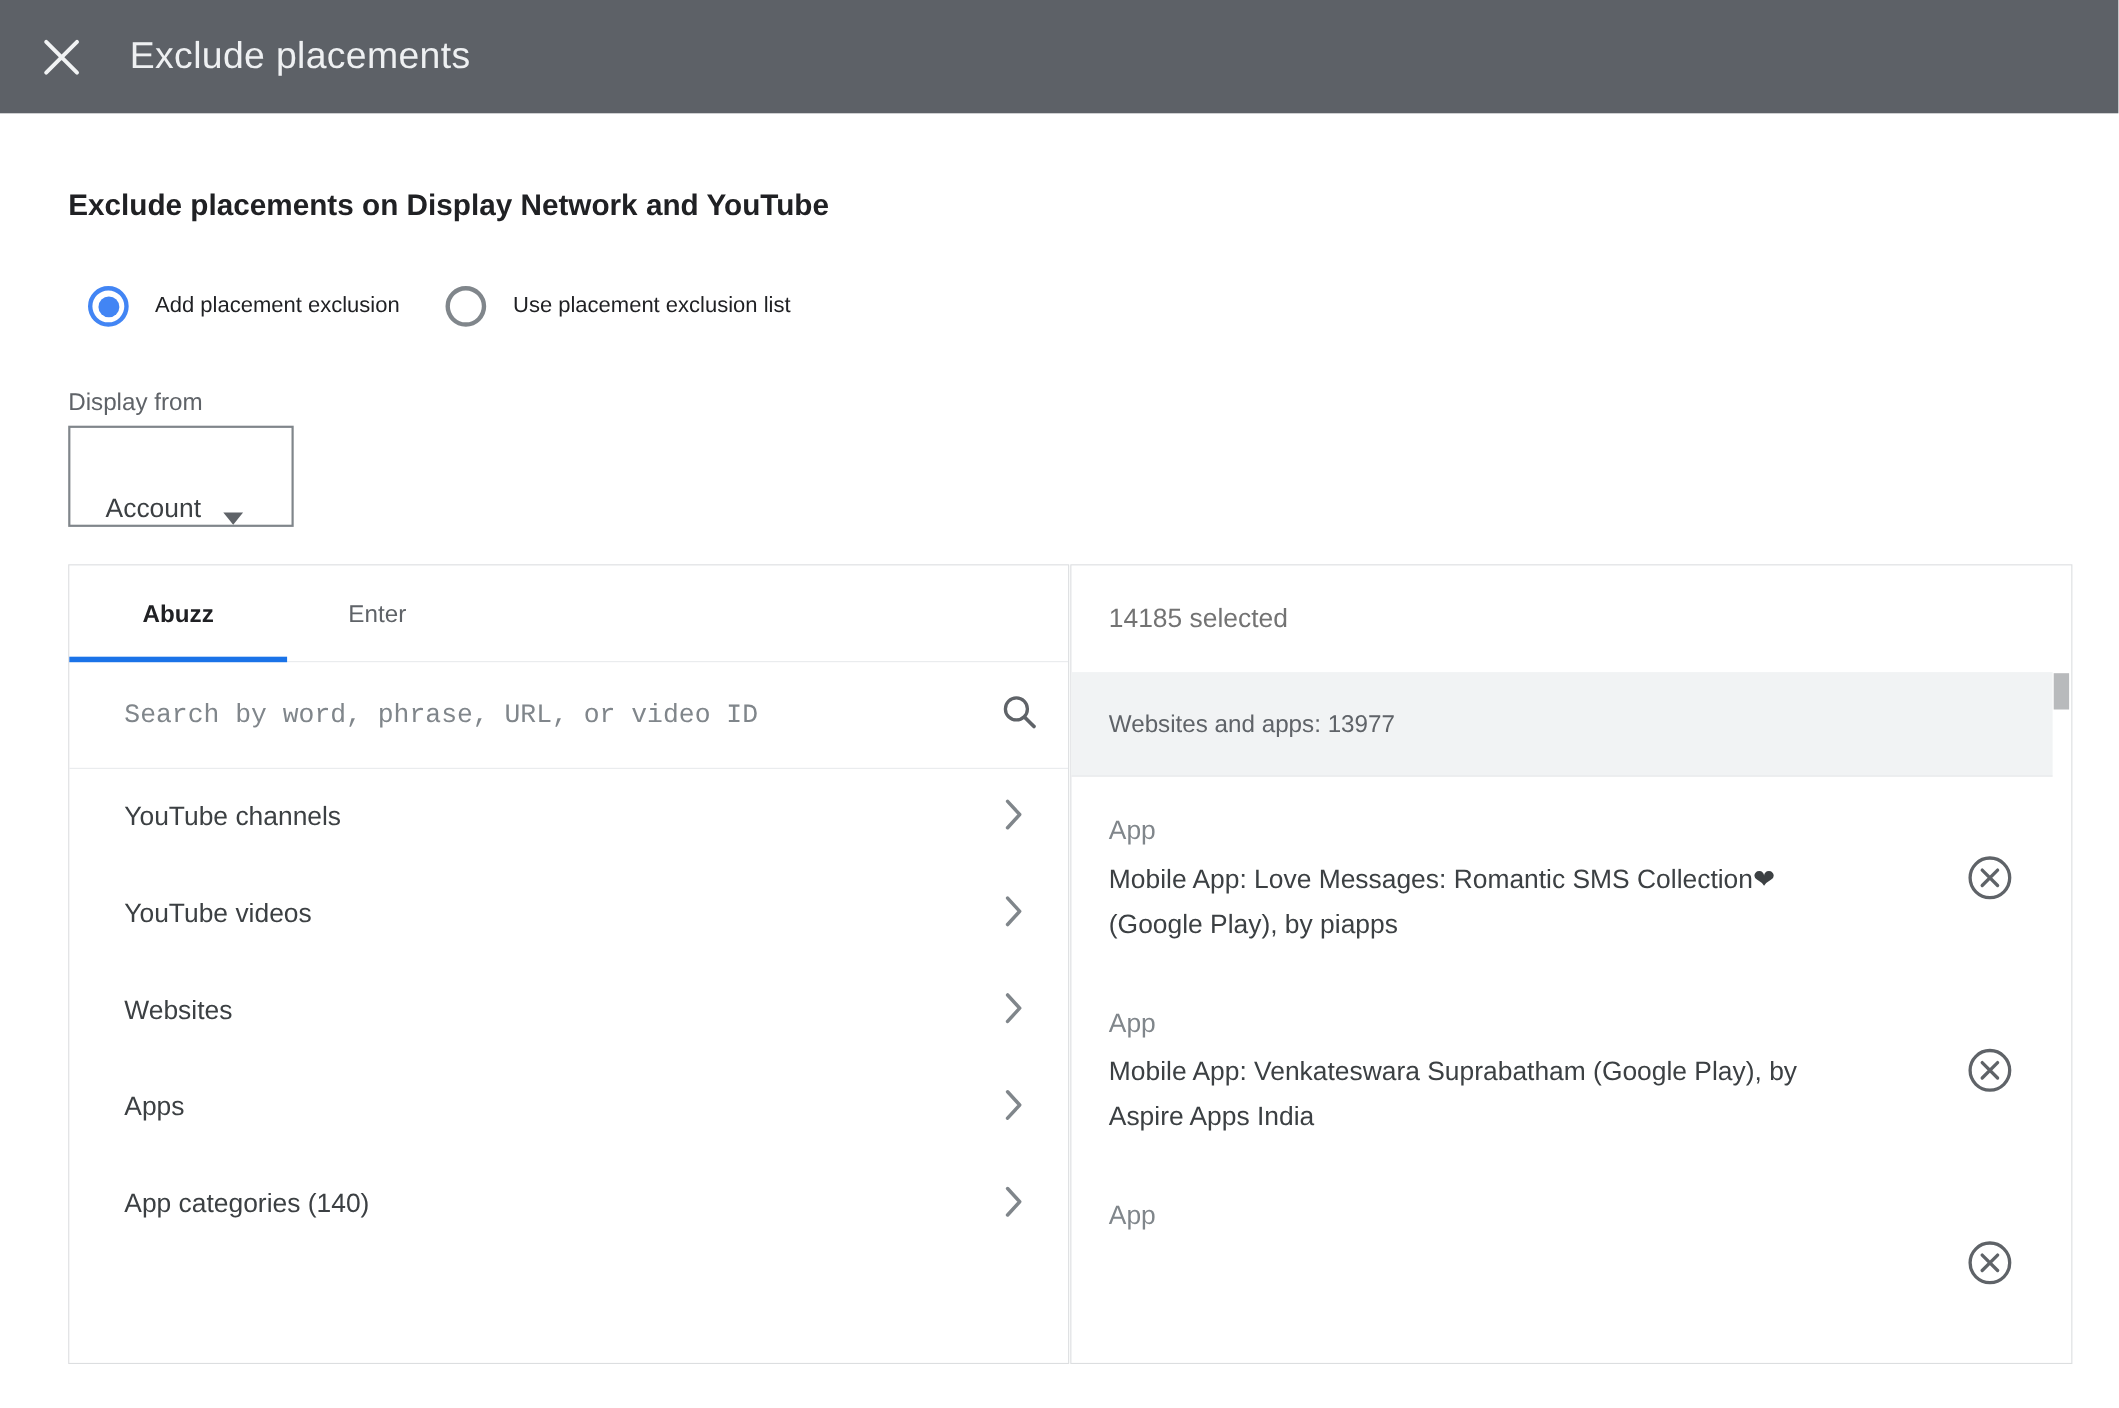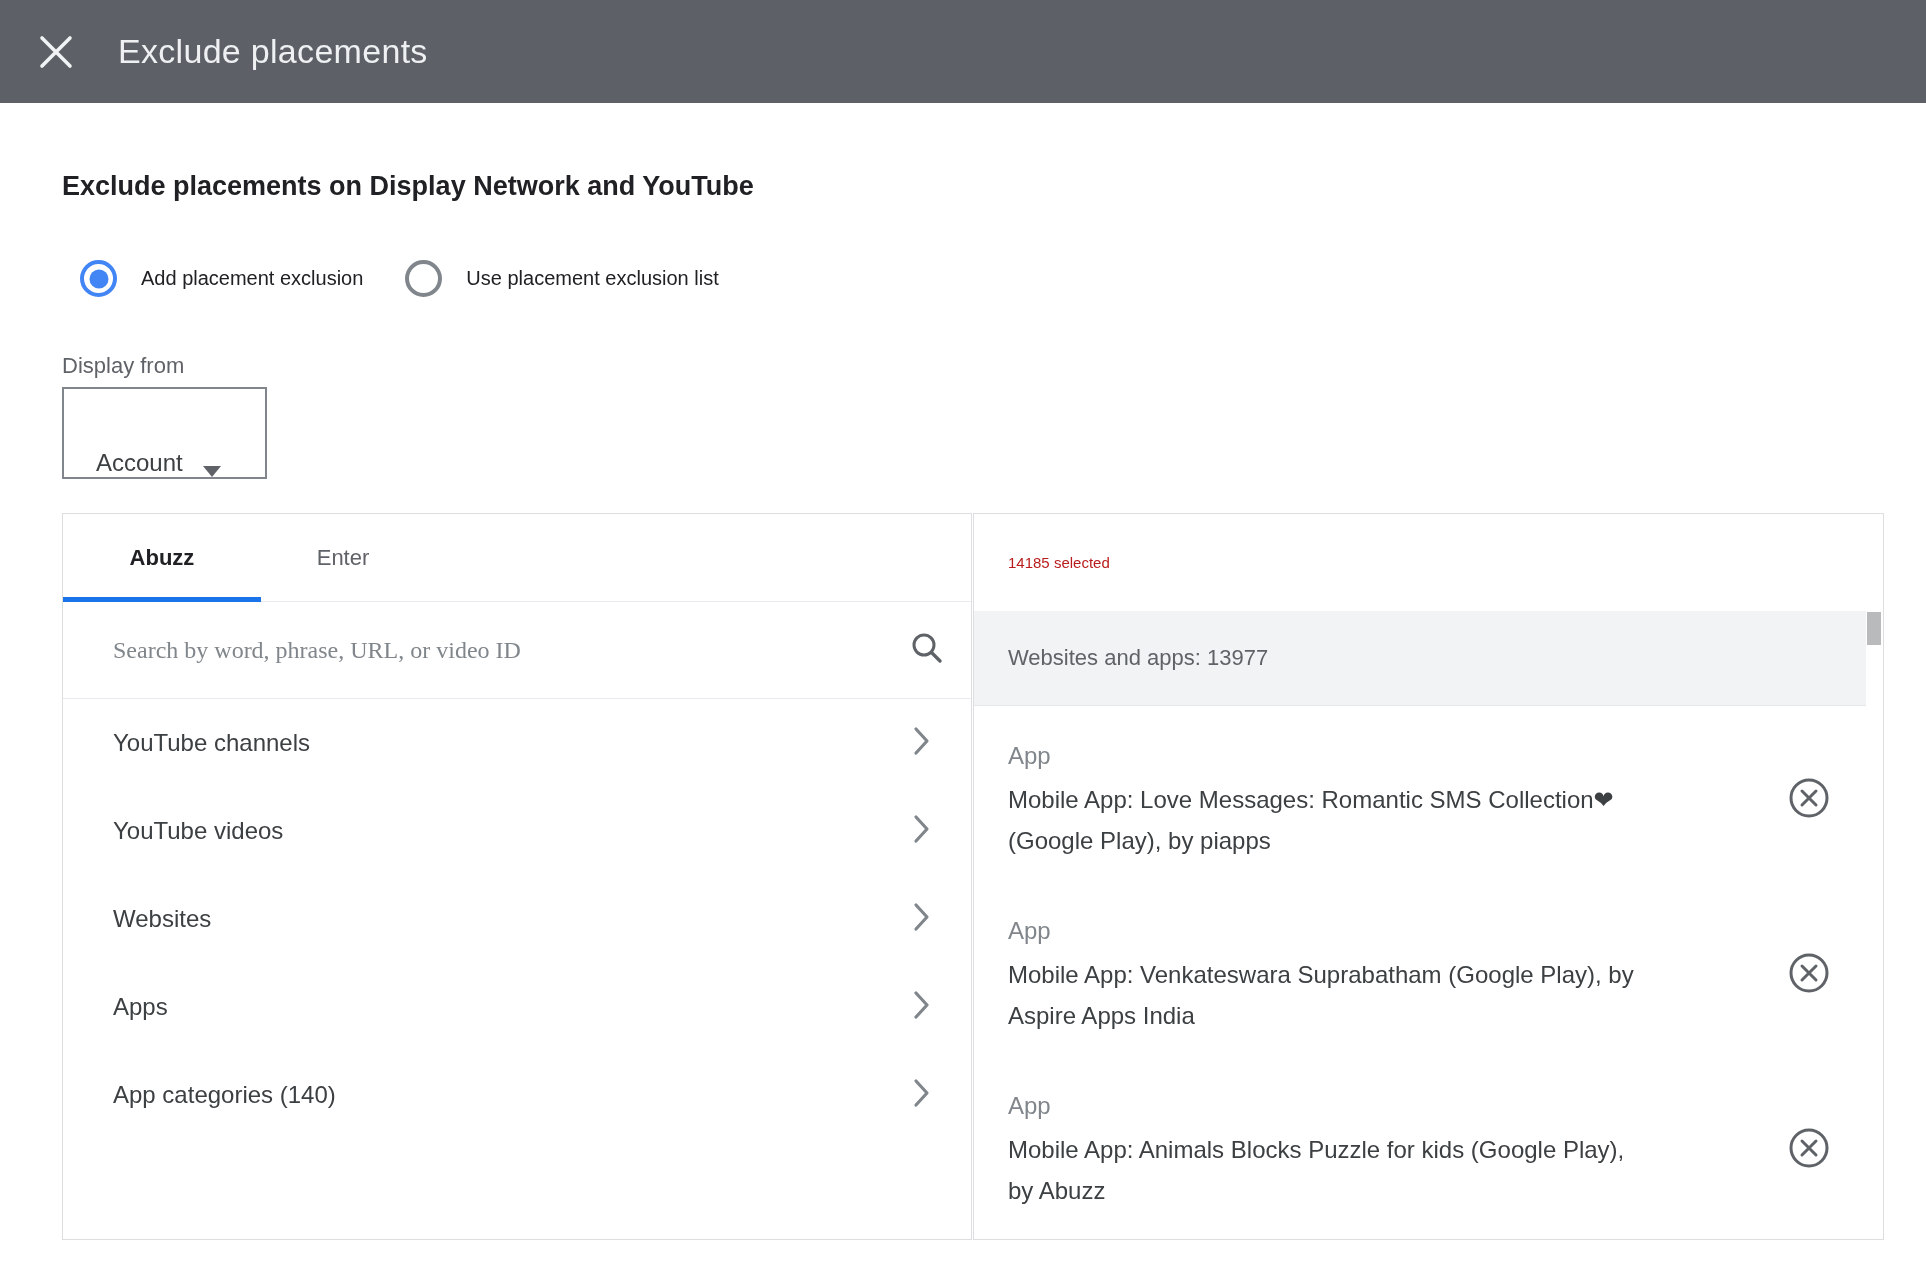--- a/index.html
+++ b/index.html
@@ -58,7 +58,7 @@
 
   
   .sel-header { height:97px; display:flex; align-items:center; padding-left:34px;
-    font-size:15px; color:#b91c1c; }
+    font-size:24px; color:#737373; }
   .sel-scroll { position:relative; height:628px; }
   .group-bar { height:95px; width:calc(100% - 17px); background:#f1f3f4; border-bottom:1px solid #e6e8ea;
     display:flex; align-items:center; padding-left:34px; font-size:22px; color:#5f6368; }

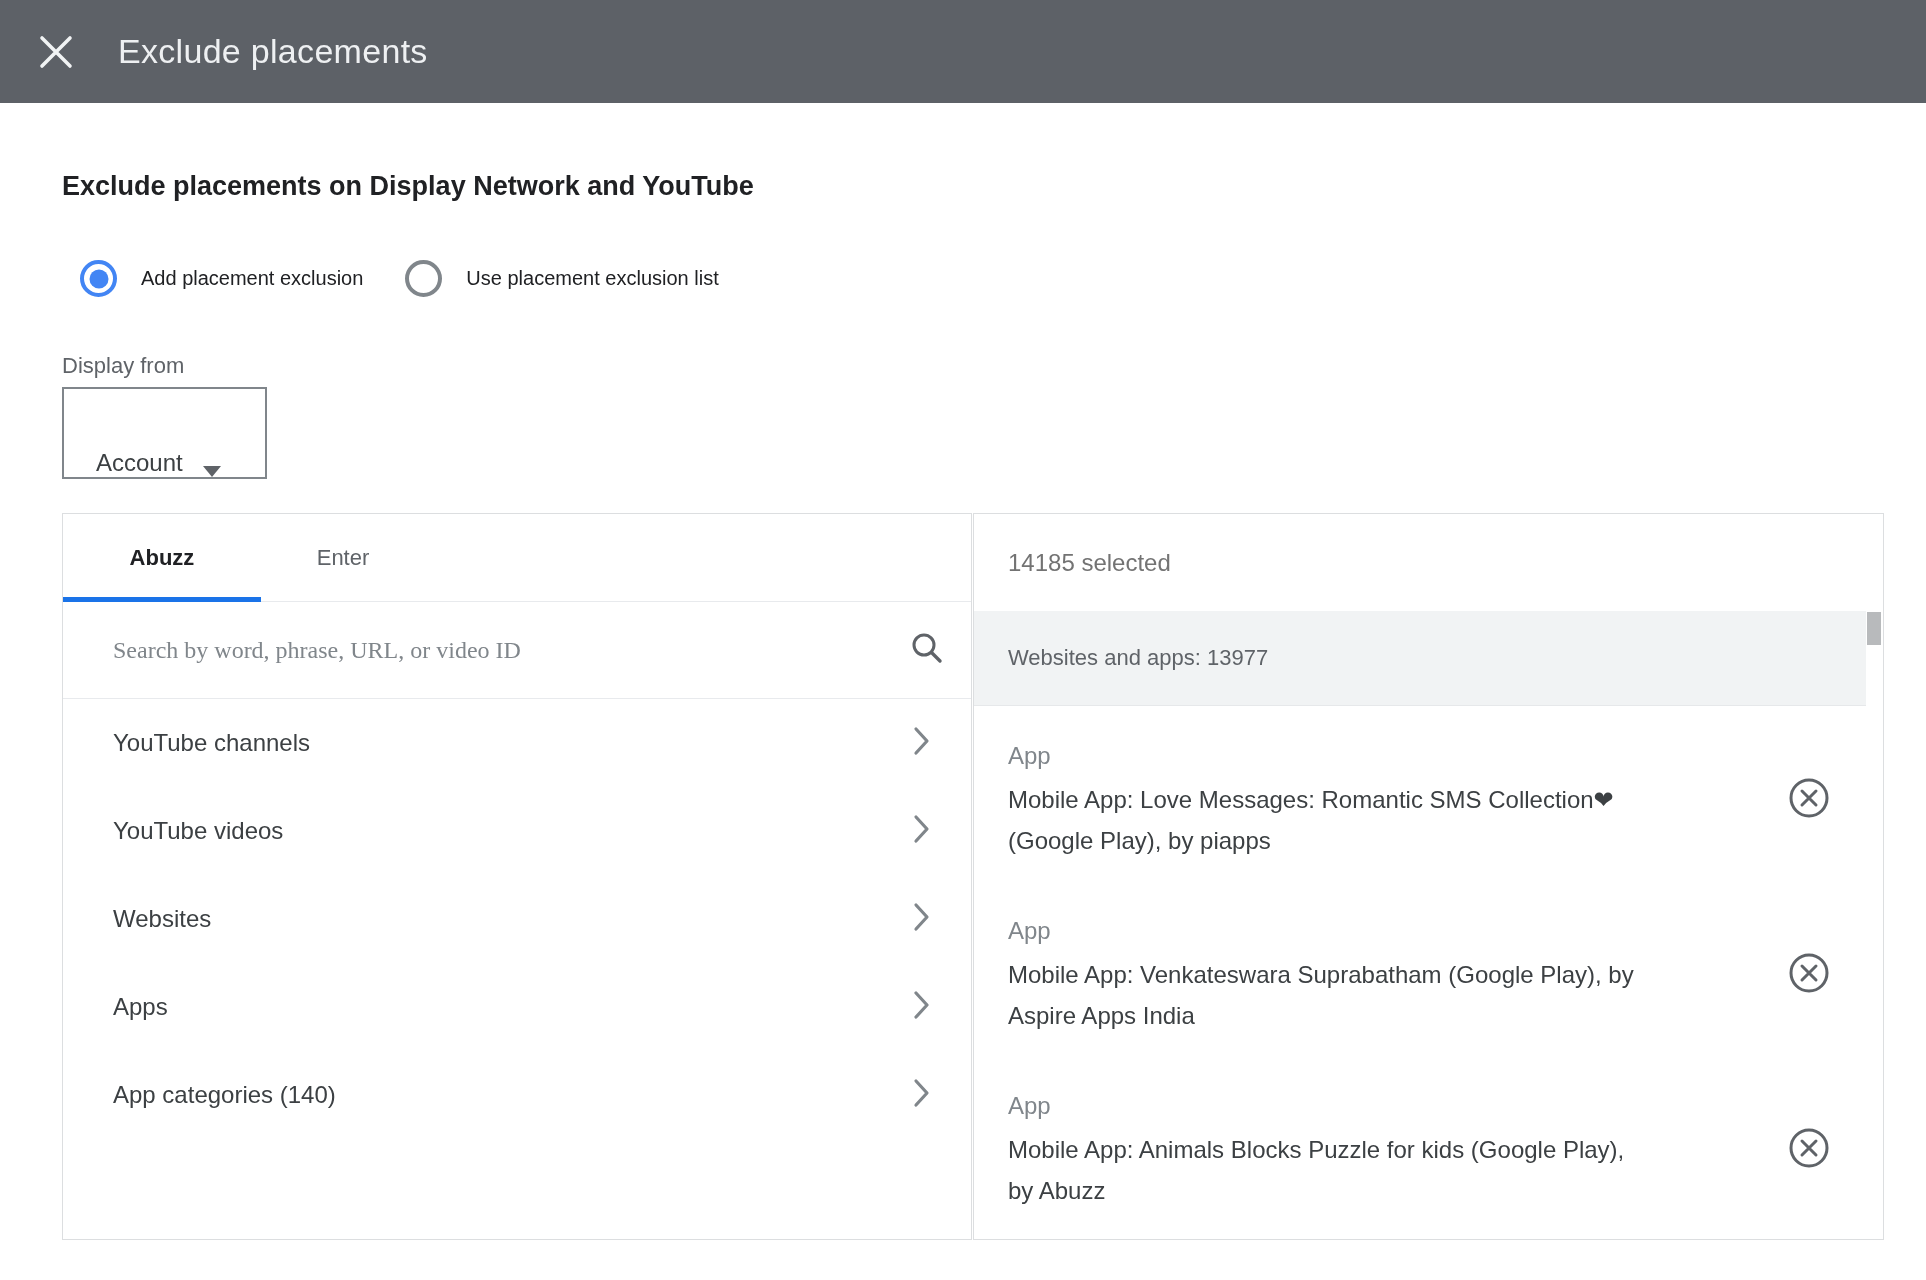--- a/index.html
+++ b/index.html
@@ -48,7 +48,7 @@
 
   .search-row { height:97px; border-bottom:1px solid #e8eaed; display:flex; align-items:center; position:relative; }
   .search-input { border:none; outline:none; width:780px; height:60px; margin-left:50px;
-    font-size:24px; color:#3c4043; font-family:Liberation Serif, serif; background:transparent; }
+    font-size:24px; color:#3c4043; font-family:Liberation Mono, monospace; background:transparent; }
   .search-input::placeholder { color:#80868b; }
   .search-icon { position:absolute; right:26px; top:50%; transform:translateY(-50%); }
 

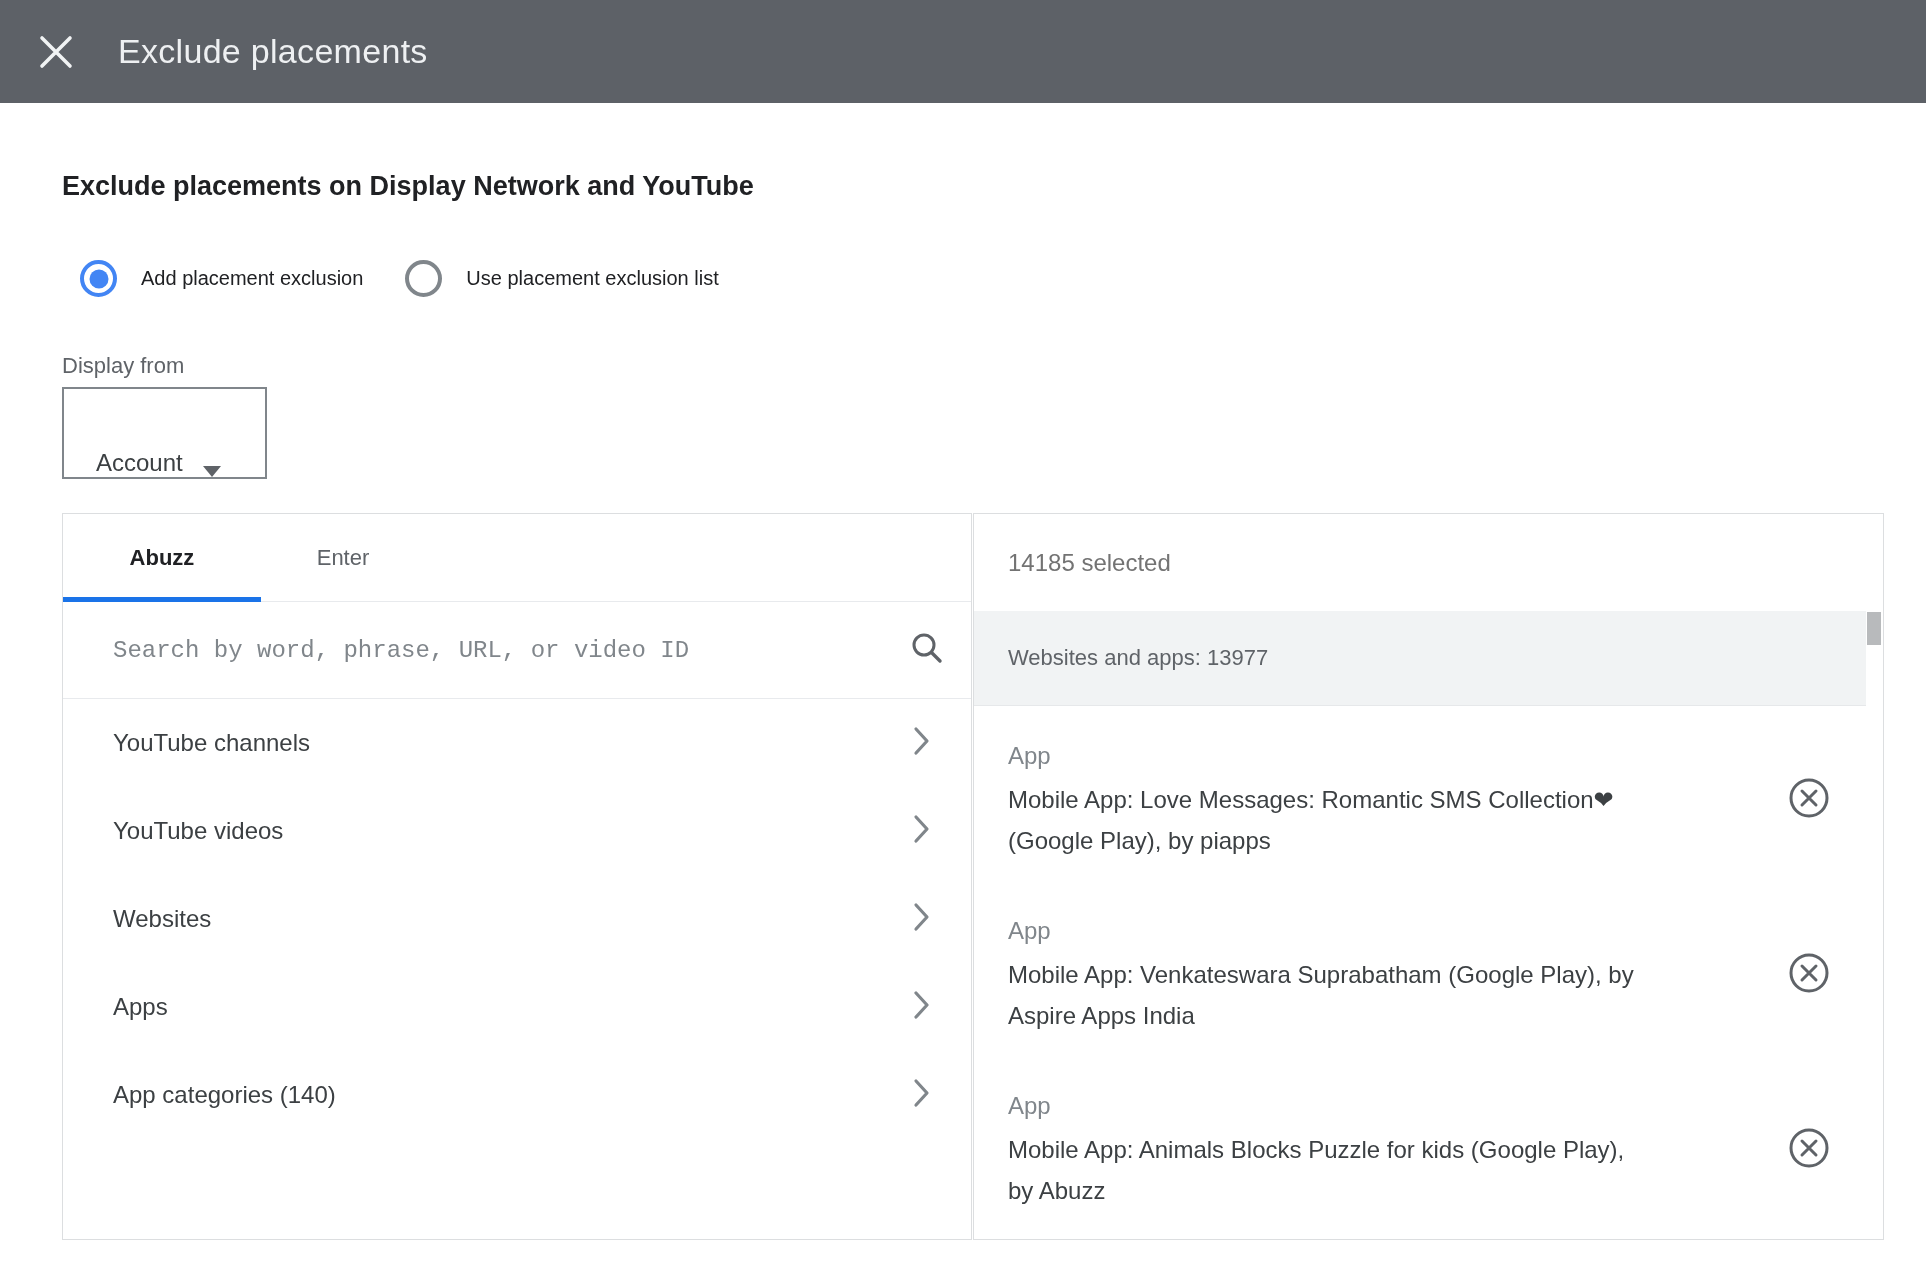--- a/index.html
+++ b/index.html
@@ -198,10 +198,6 @@
 
         <div class="sel-item">
           <div class="sel-type">App</div>
-          <div class="sel-title">
-            <div>Mobile App: Animals Blocks Puzzle for kids (Google Play),</div>
-            <div>by Abuzz</div>
-          </div>
           <button class="remove-btn">
             <svg width="42" height="42" viewBox="0 0 42 42">
               <circle cx="21" cy="21" r="18" stroke="#5f6368" stroke-width="3" fill="none"></circle>

